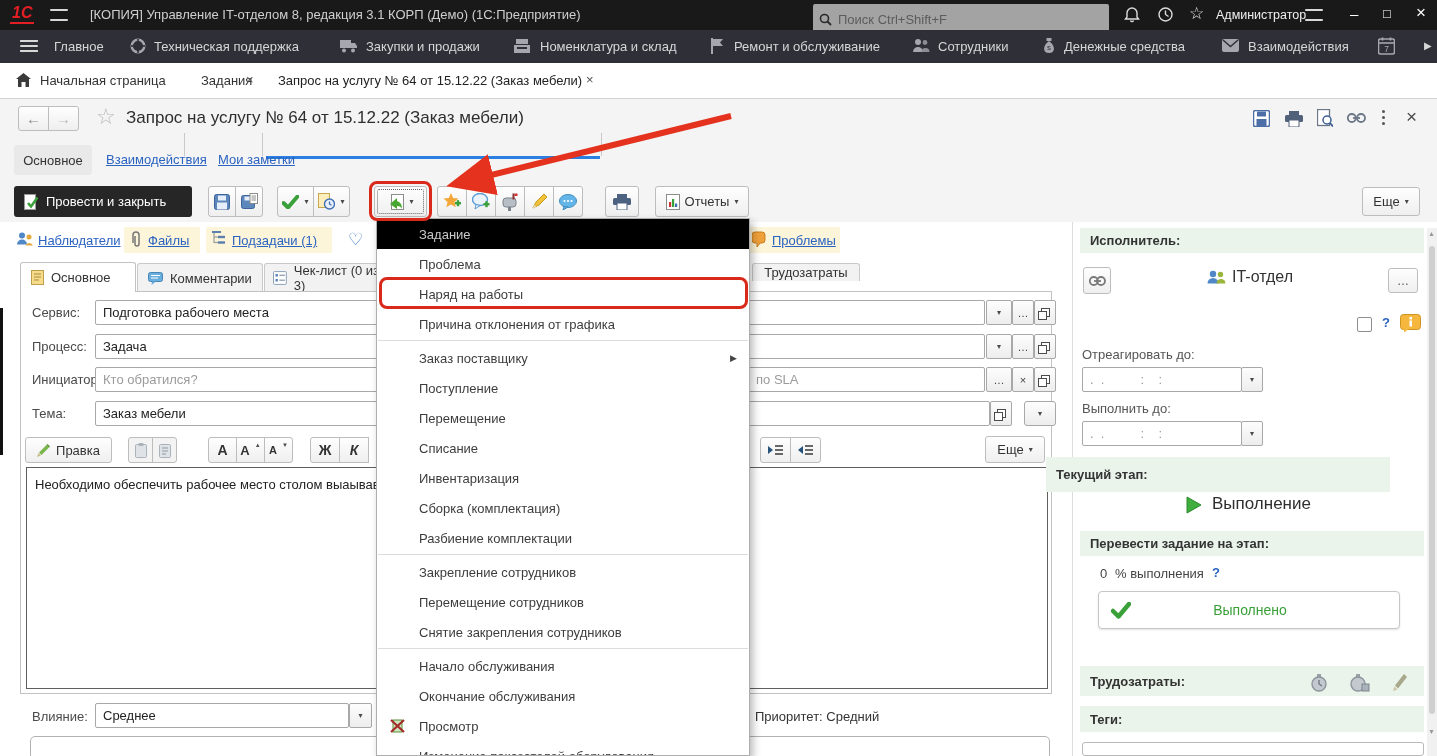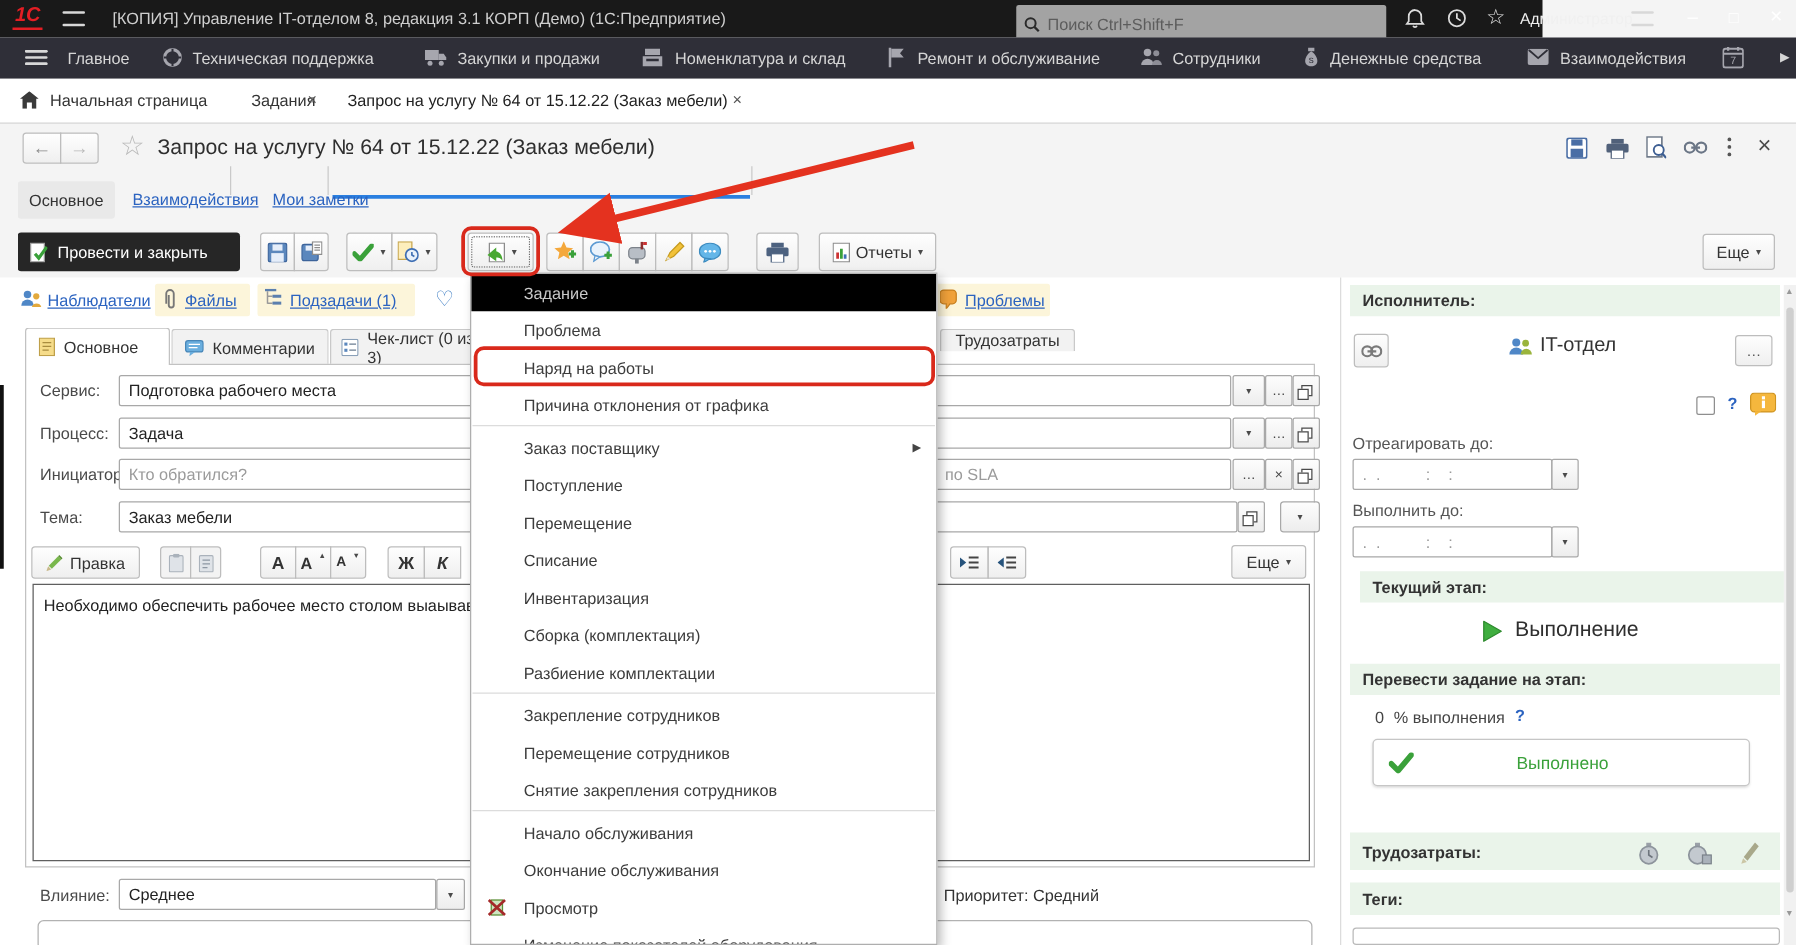--- a/index.html
+++ b/index.html
@@ -35,7 +35,7 @@
 
 <div id="root">
 
-  <div class="abs" style="left:0;top:0;width:1234px;height:30px;background:#191919">
+  <div class="abs" style="left:0;top:0;width:1437px;height:30px;background:#191919">
     <span class="abs" style="left:10px;top:4px;color:#e31e24;font-weight:bold;font-style:italic;font-size:16px;border-bottom:2px solid #e31e24;padding:0 2px">1С</span>
     <span class="abs hamb" style="left:50px;top:14px"></span>
     <span class="abs ttxt" style="left:90px;top:7px;color:#cfcfcf">[КОПИЯ] Управление IT-отделом 8, редакция 3.1 КОРП (Демо)  (1С:Предприятие)</span>

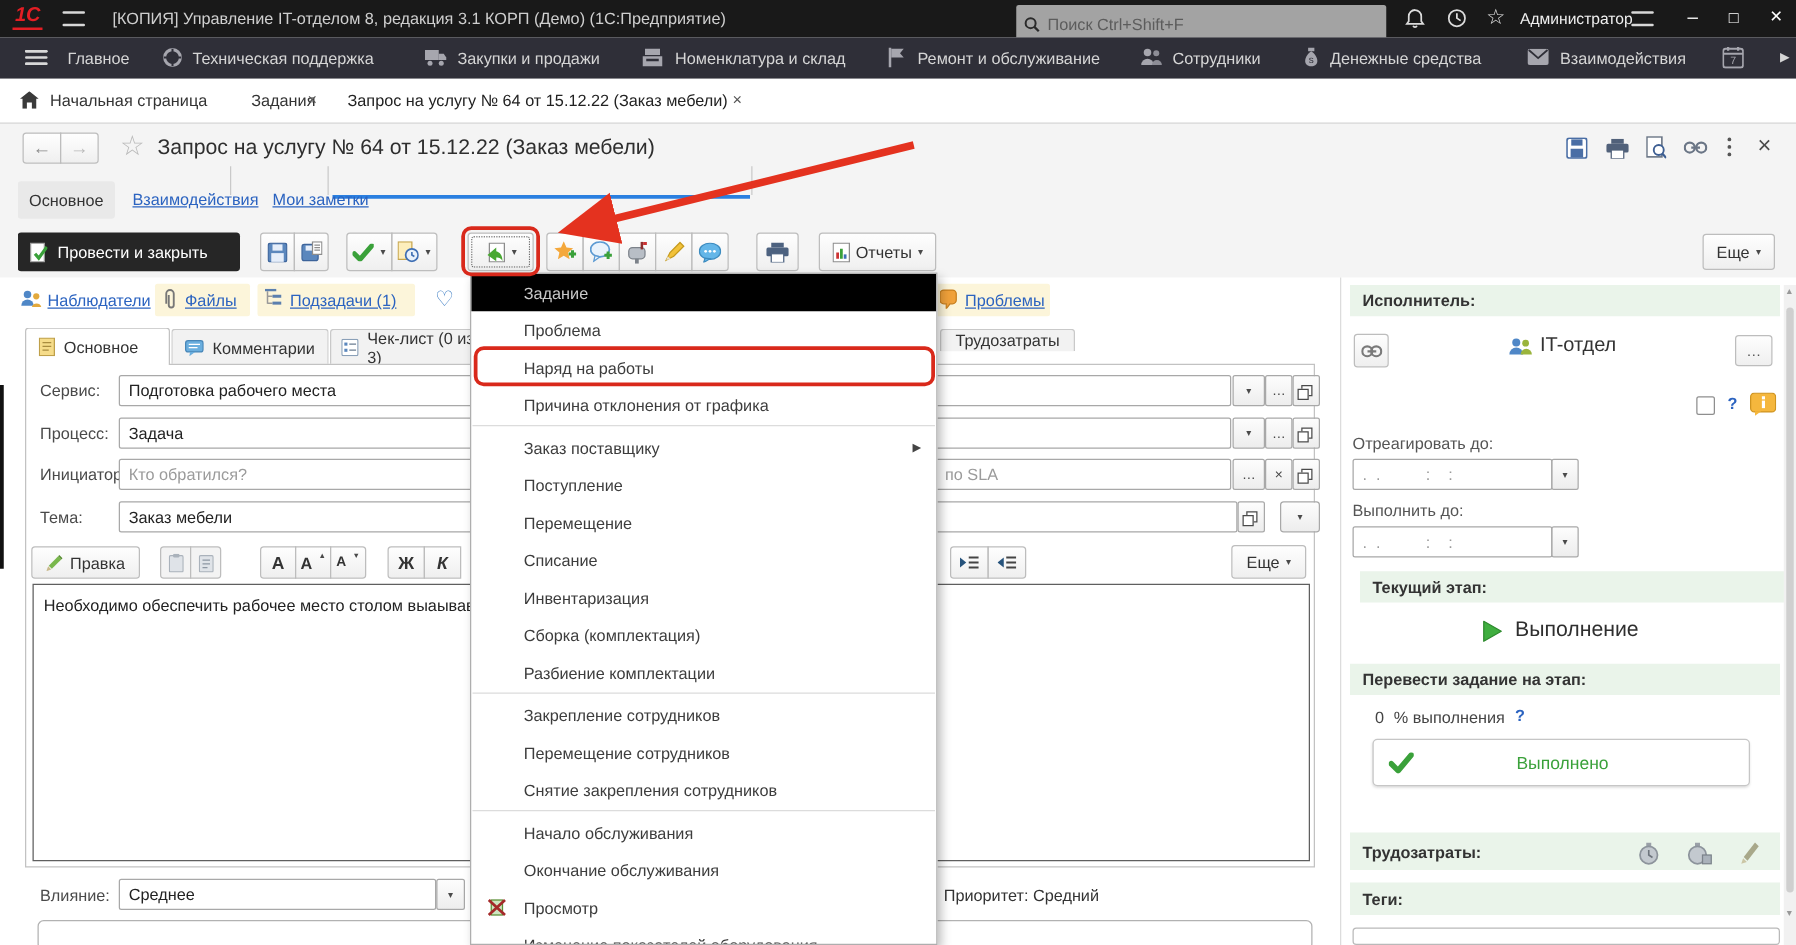--- a/index.html
+++ b/index.html
@@ -526,7 +526,7 @@
       <span class="caret">▾</span>
     </div>
 
-  <div class="mint" style="left:1088px;top:457px;width:344px;height:25px">
+  <div class="mint" style="left:1046px;top:457px;width:344px;height:35px">
       <span>Текущий этап:</span>
     </div>
   <svg class="abs" style="left:1186px;top:496px" width="16" height="18" viewBox="0 0 16 18">

